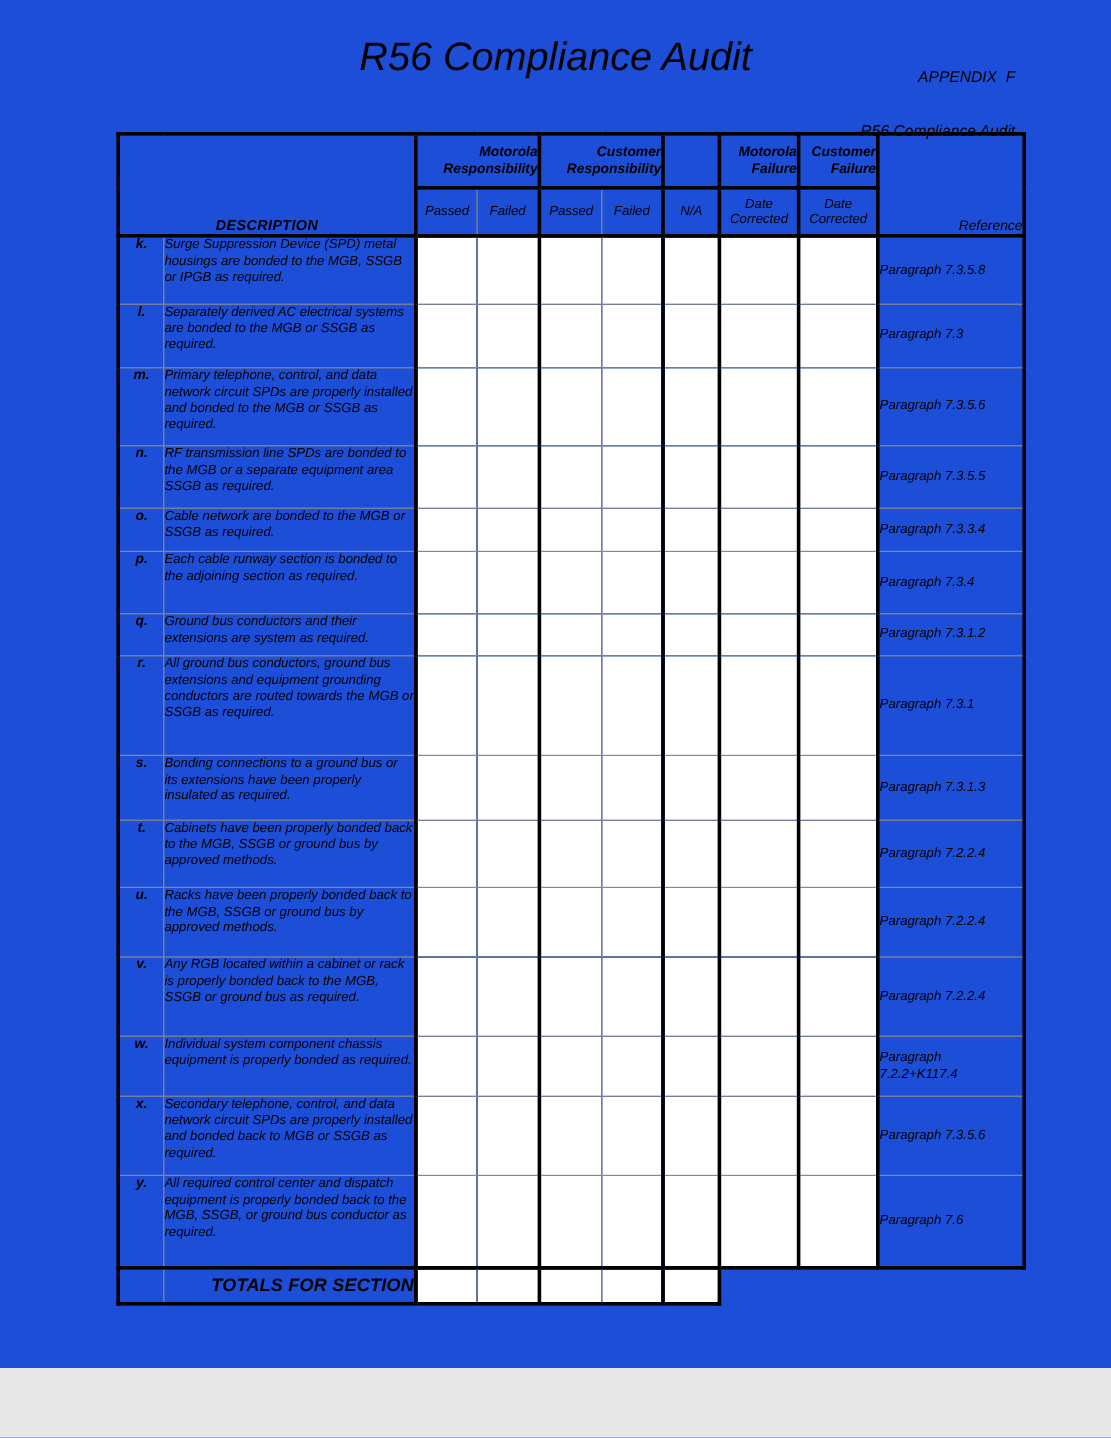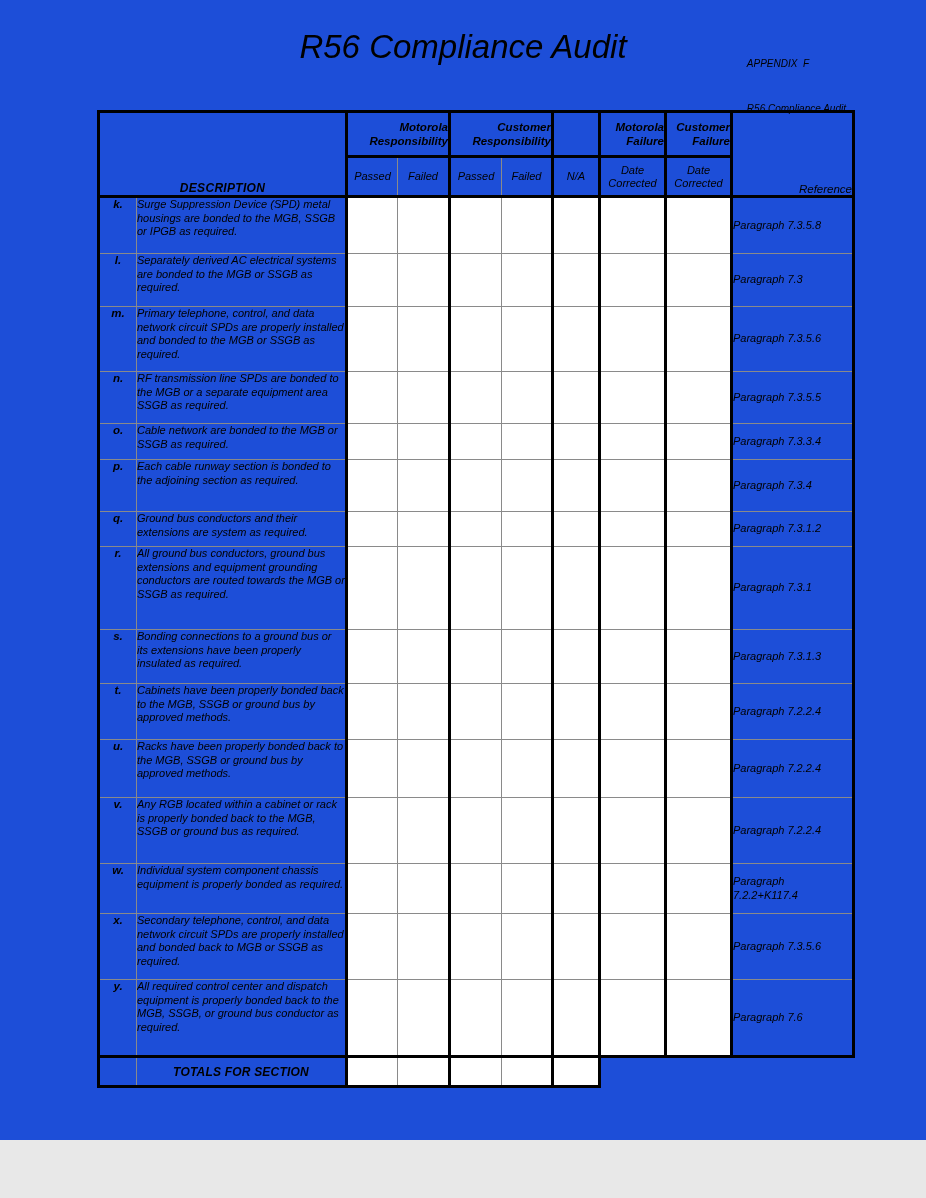--- a/index.html
+++ b/index.html
@@ -21,8 +21,8 @@
     letter-spacing: 0px; padding-top: 4px;
   }
   .appendix {
-    position: absolute; top: 2px; right: 80px; text-align: left;
-    font-size: 10px; line-height: 15px; white-space: pre;
+    position: absolute; top: 2px; right: 80px; text-align: right;
+    font-size: 13px; line-height: 15px; white-space: pre;
   }
 
   

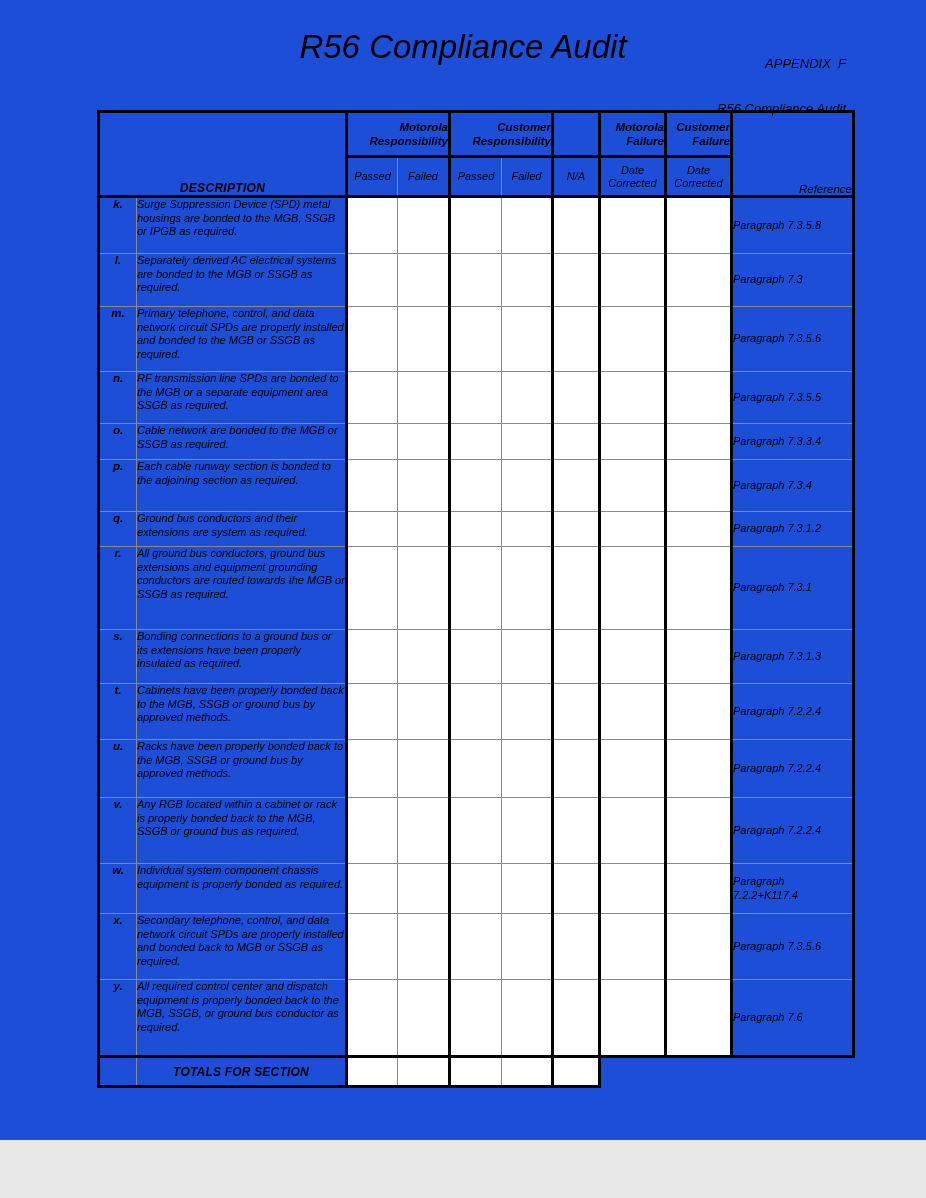--- a/index.html
+++ b/index.html
@@ -77,8 +77,8 @@
   tr.totals-row { height: 30px; }
   tr.totals-row td { border-bottom: 3px solid #000; }
   td.totals-label {
-    font-weight: bold; font-size: 12px; vertical-align: middle;
-    text-align: center; padding-left: 5px; letter-spacing: 0.2px;
+    font-weight: bold; font-size: 15px; vertical-align: middle;
+    text-align: right; padding-left: 5px; letter-spacing: 0.2px;
   }
   td.ghost { border: none !important; background: transparent; }
 

